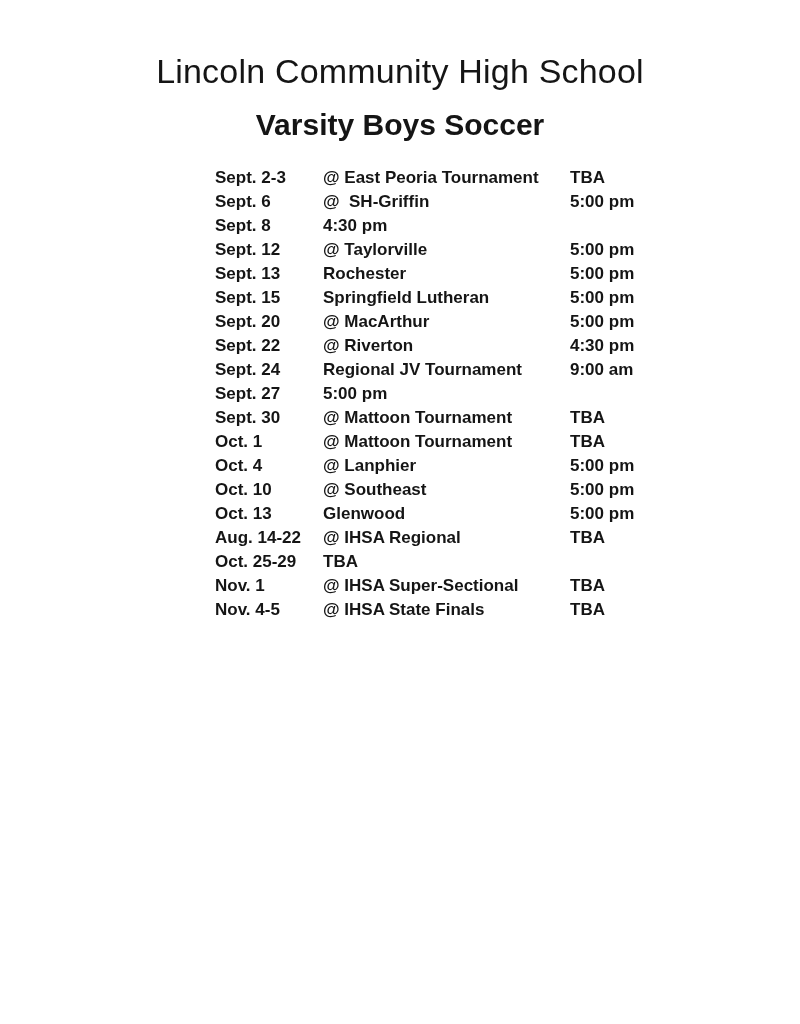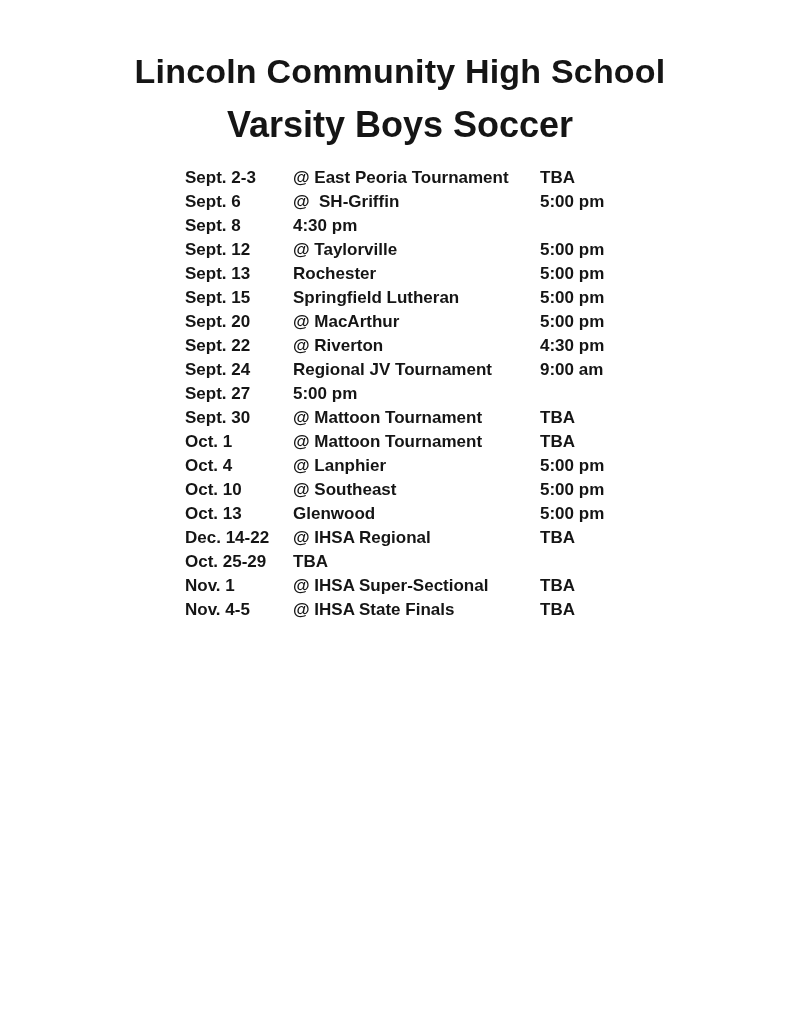--- a/index.html
+++ b/index.html
@@ -25,7 +25,7 @@
   .school-title {
     margin: 0;
     font-size: 34px;
-    font-weight: 700;
+    font-weight: 400;
     line-height: 38px;
     letter-spacing: 0.2px;
   }

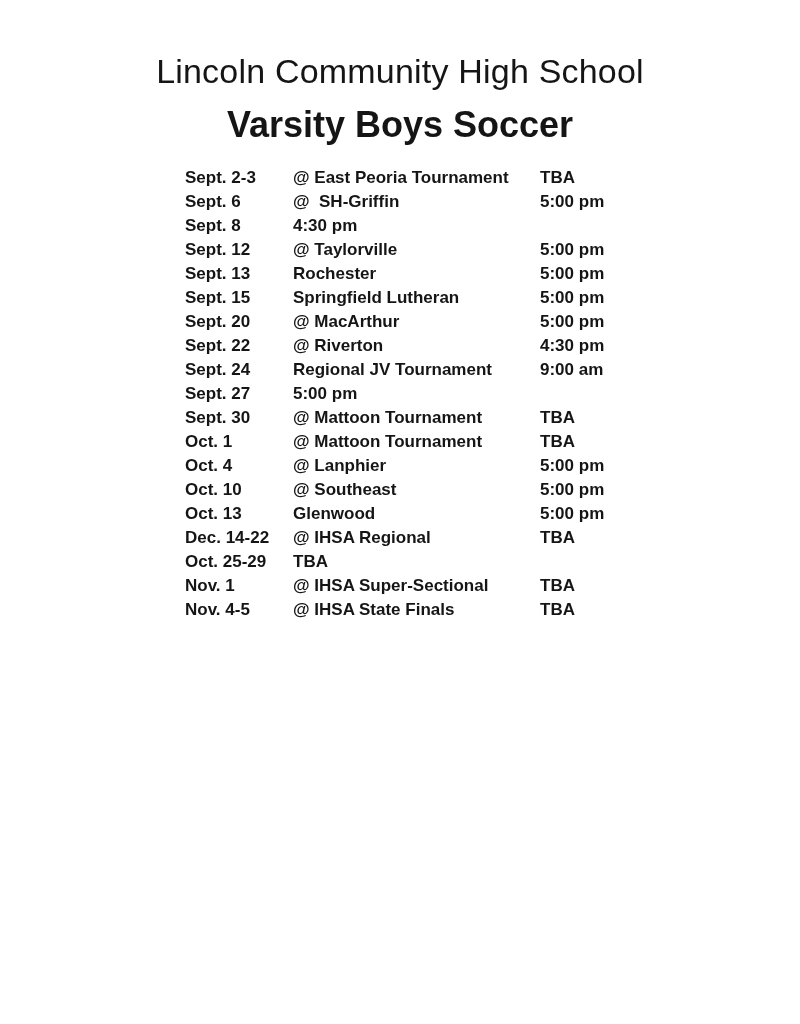--- a/index.html
+++ b/index.html
@@ -31,7 +31,7 @@
   }
   .team-title {
     margin: 18px 0 0 0;
-    font-size: 36px;
+    font-size: 30px;
     font-weight: 700;
     line-height: 34px;
   }

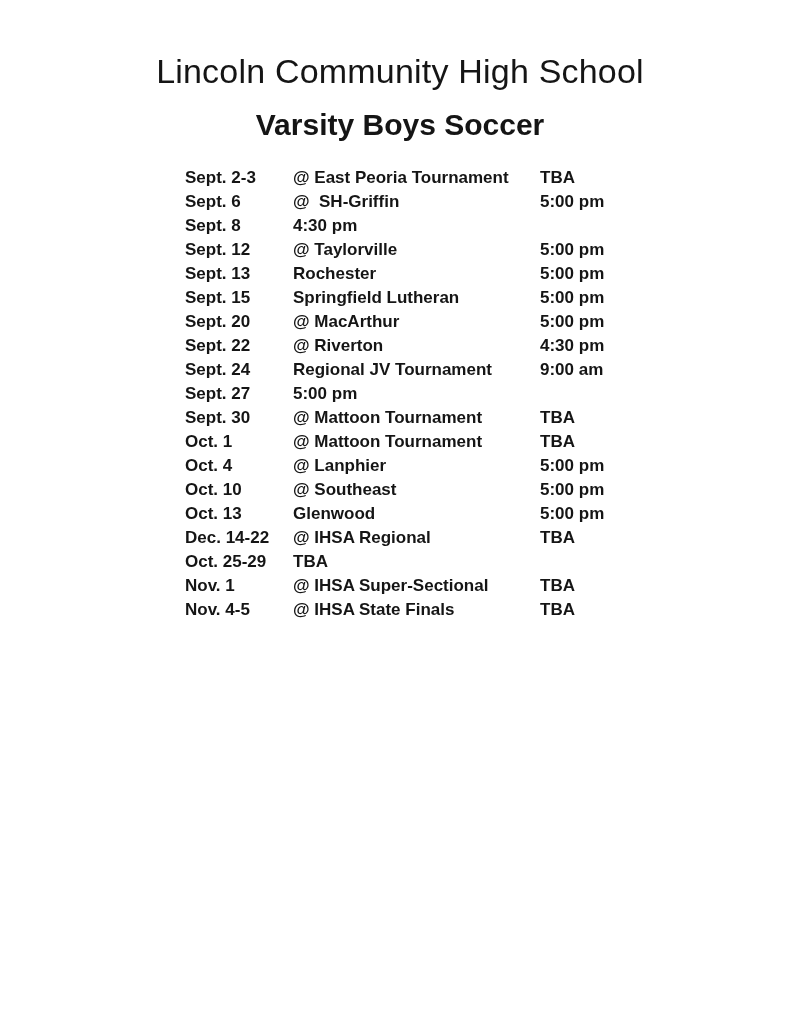--- a/index.html
+++ b/index.html
@@ -51,7 +51,7 @@
     display: block;
     white-space: pre;
   }
-  .cell.date { width: 108px; }
+  .cell.date { width: 108px; margin-left: 30px; }
   .cell.opponent { width: 247px; }
   .cell.time { width: 110px; }
 </style>

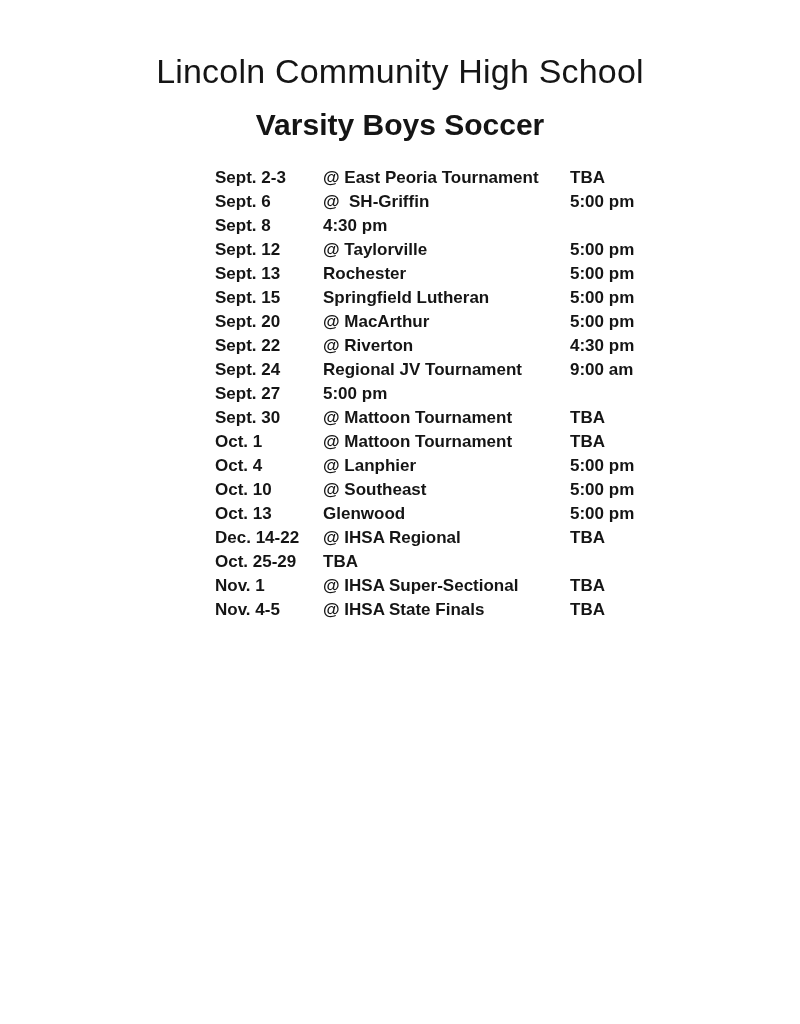--- a/index.html
+++ b/index.html
@@ -138,7 +138,7 @@
       <span class="cell time">5:00 pm</span>
     </div>
     <div class="row">
-      <span class="cell date">Dec. 14-22</span>
+      <span class="cell date">Aug. 14-22</span>
       <span class="cell opponent">@ IHSA Regional</span>
       <span class="cell time">TBA</span>
     </div>

